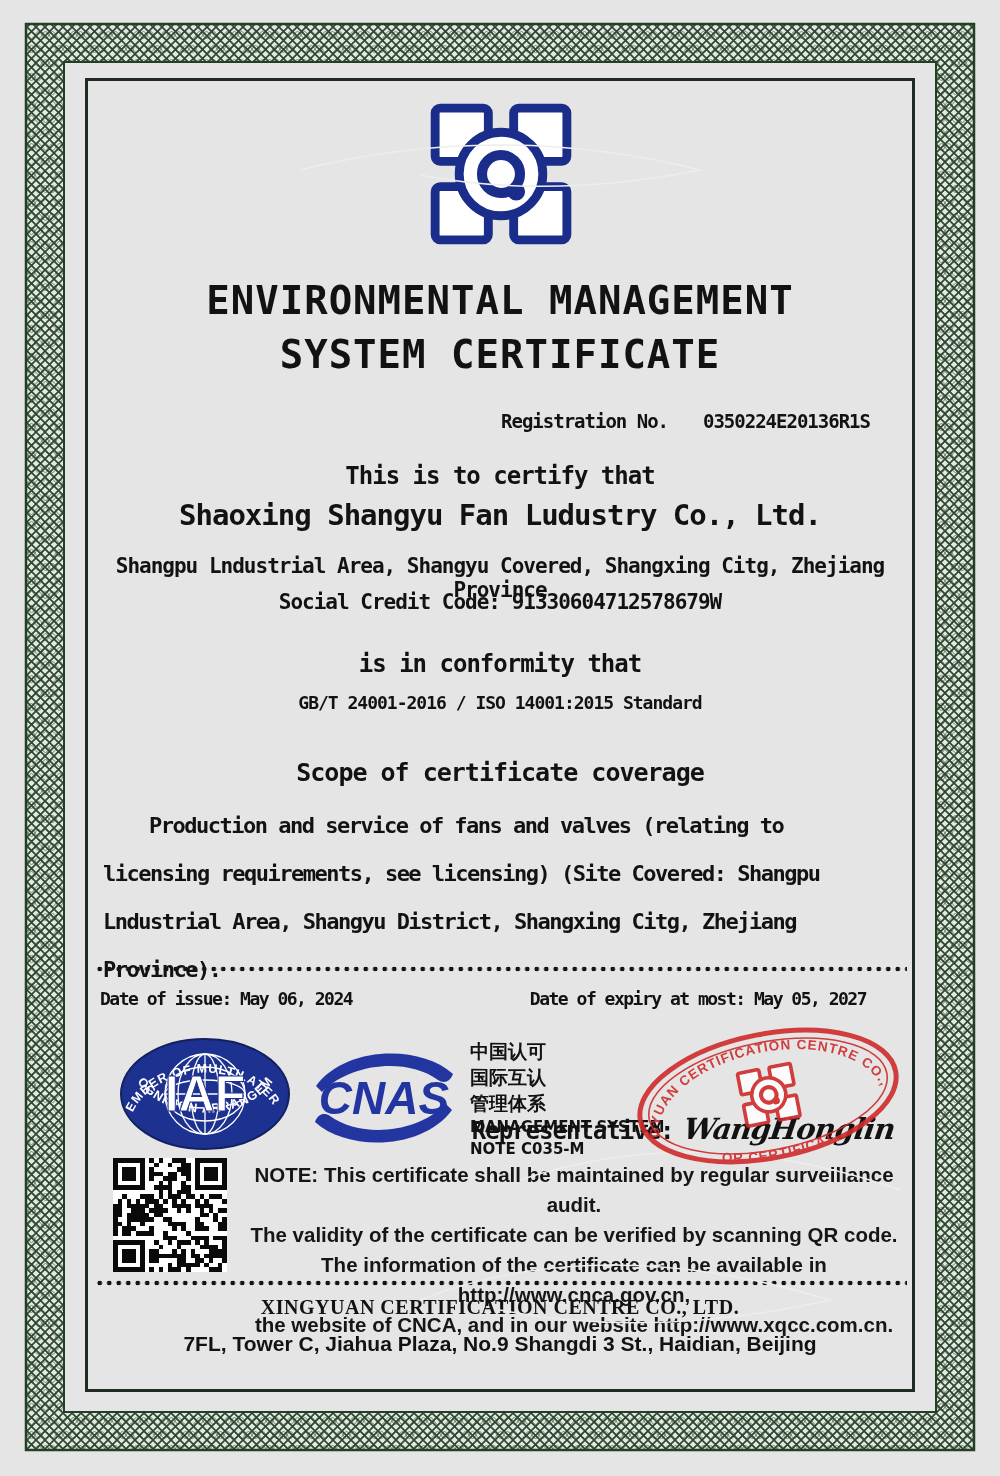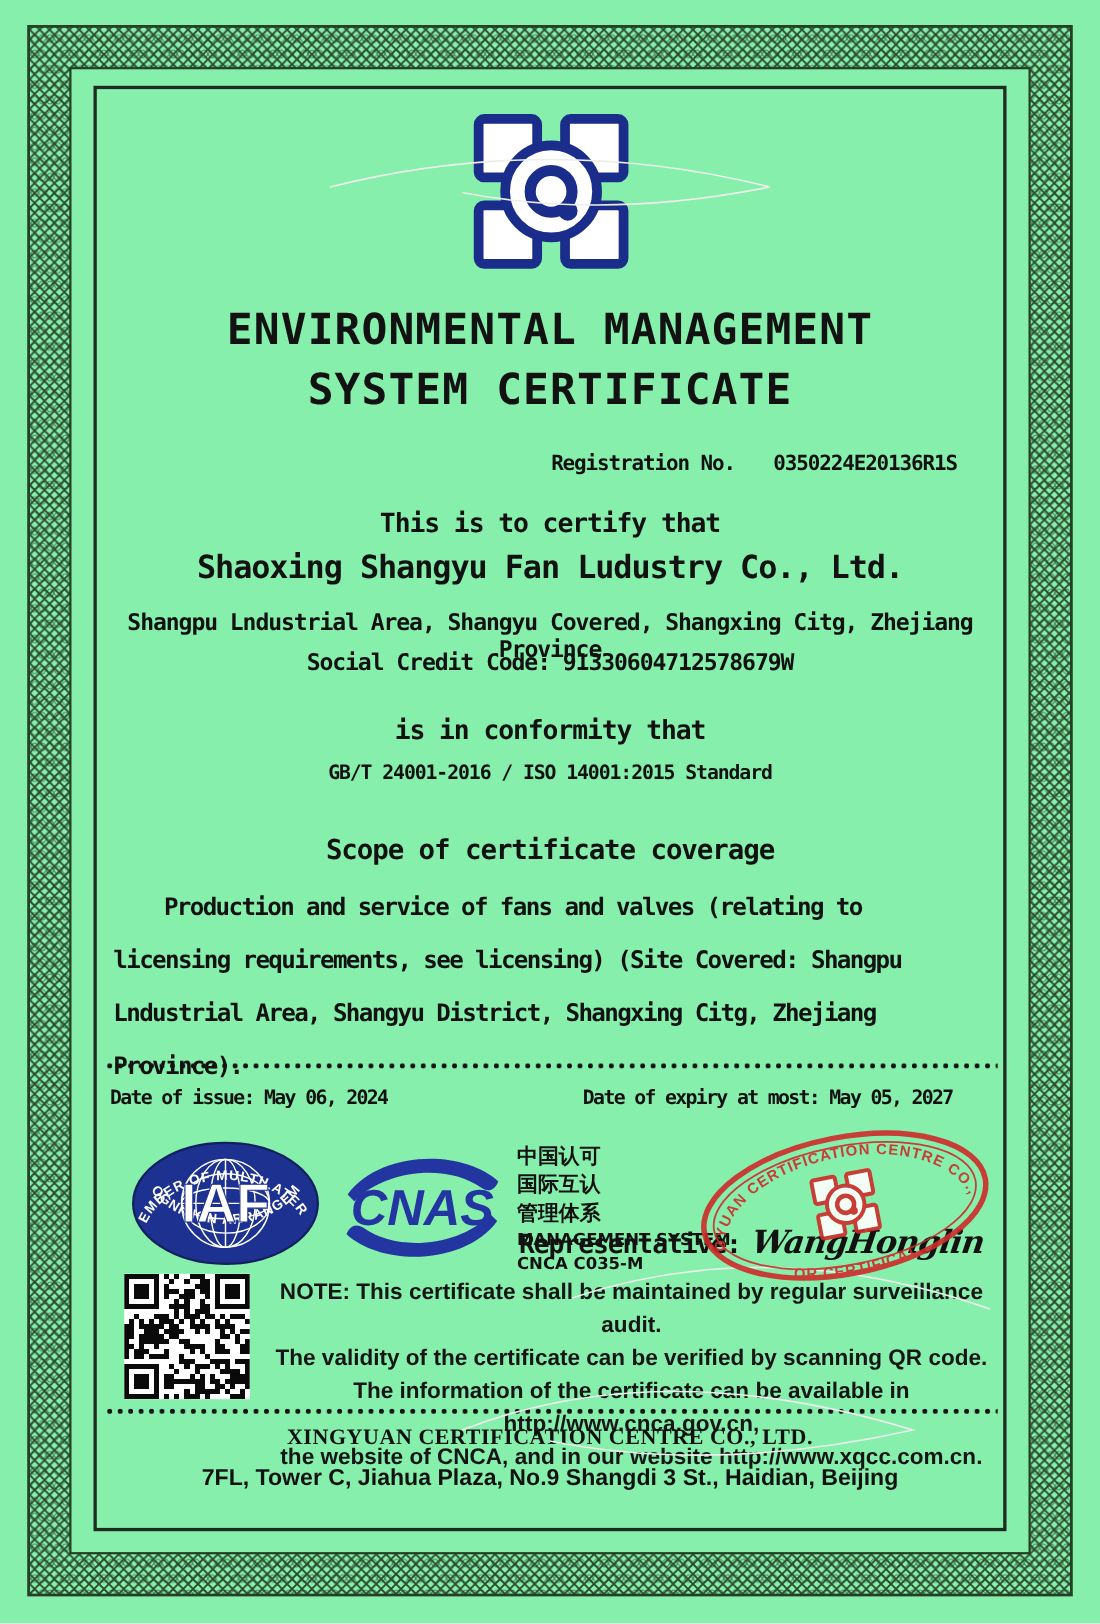--- a/index.html
+++ b/index.html
@@ -4,7 +4,7 @@
 <style>
   html,body{margin:0;padding:0;background:#ffffff;}
   .page{
-    position:relative;width:1000px;height:1476px;background:#86efac;overflow:hidden;
+    position:relative;width:1000px;height:1476px;background:#e5e5e5;overflow:hidden;
     font-family:"DejaVu Sans Mono",monospace;color:#121212;
   }
   .abs{position:absolute;}

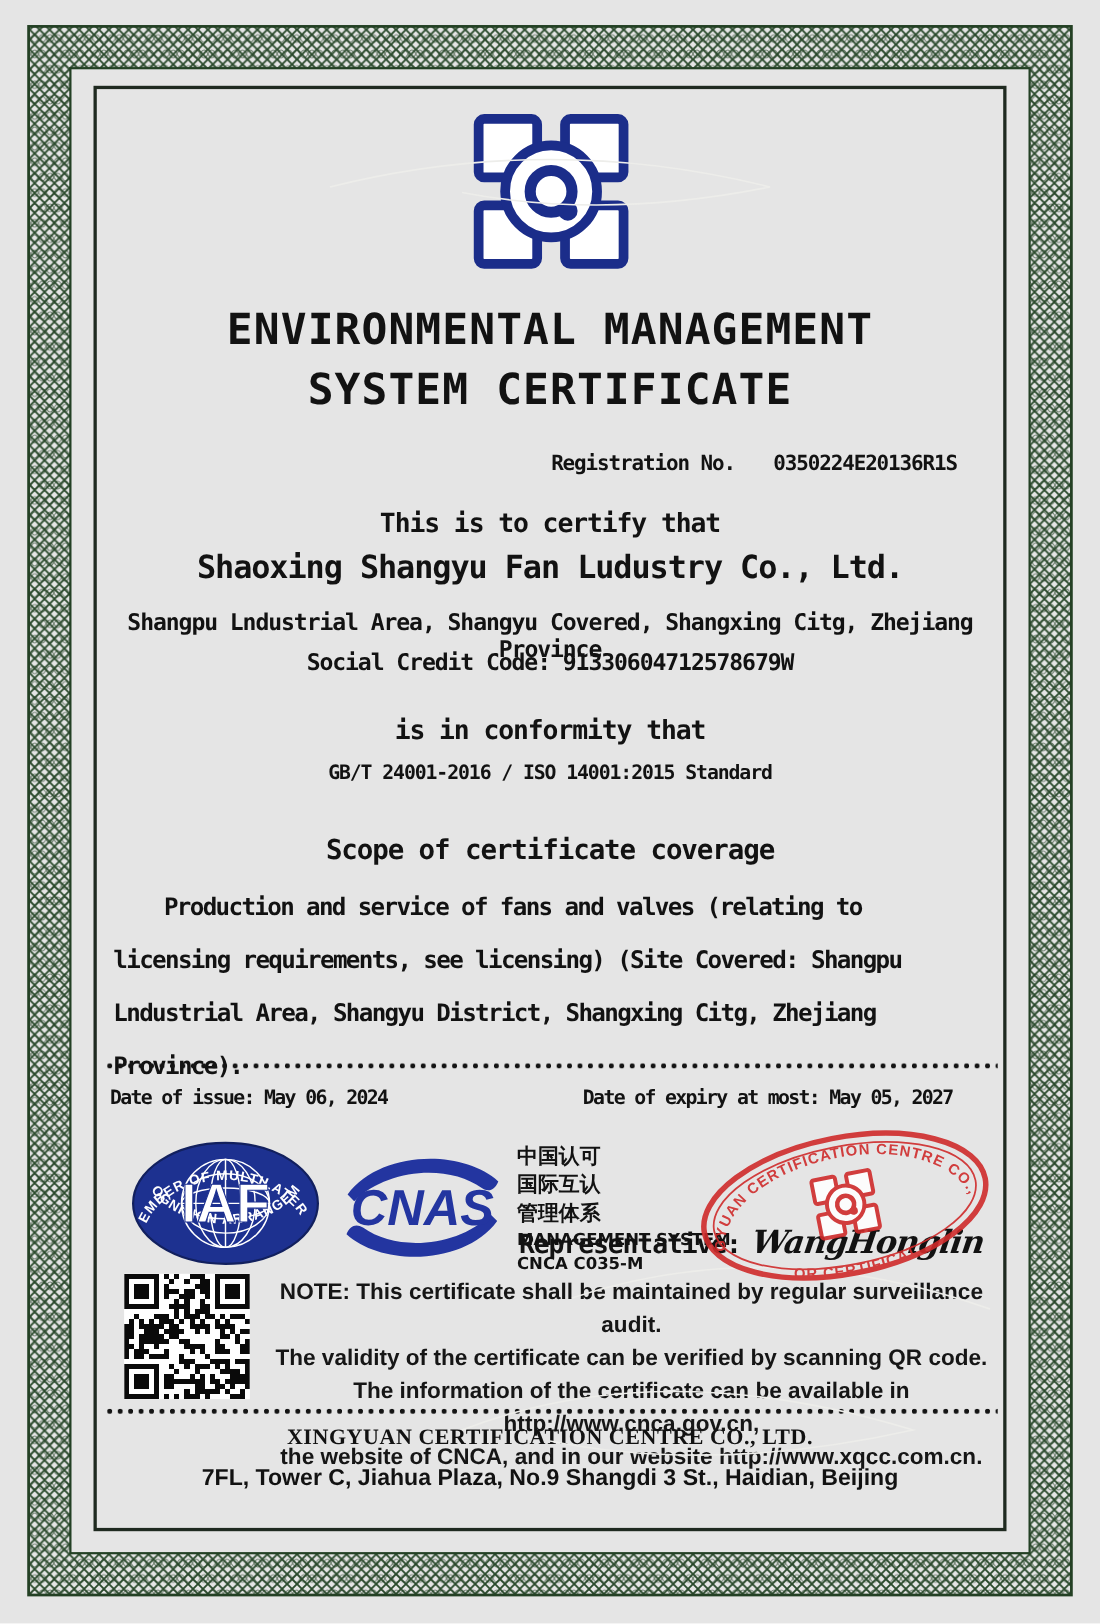--- a/index.html
+++ b/index.html
@@ -169,7 +169,7 @@
     <div class="cjk">国际互认</div>
     <div class="cjk">管理体系</div>
     <div class="en">MANAGEMENT SYSTEM</div>
-    <div class="en">CNCA C035-M</div>
+    <div class="en">NOTE C035-M</div>
   </div>
 
   <div class="abs rep-row" style="top:1112px;right:106px">

